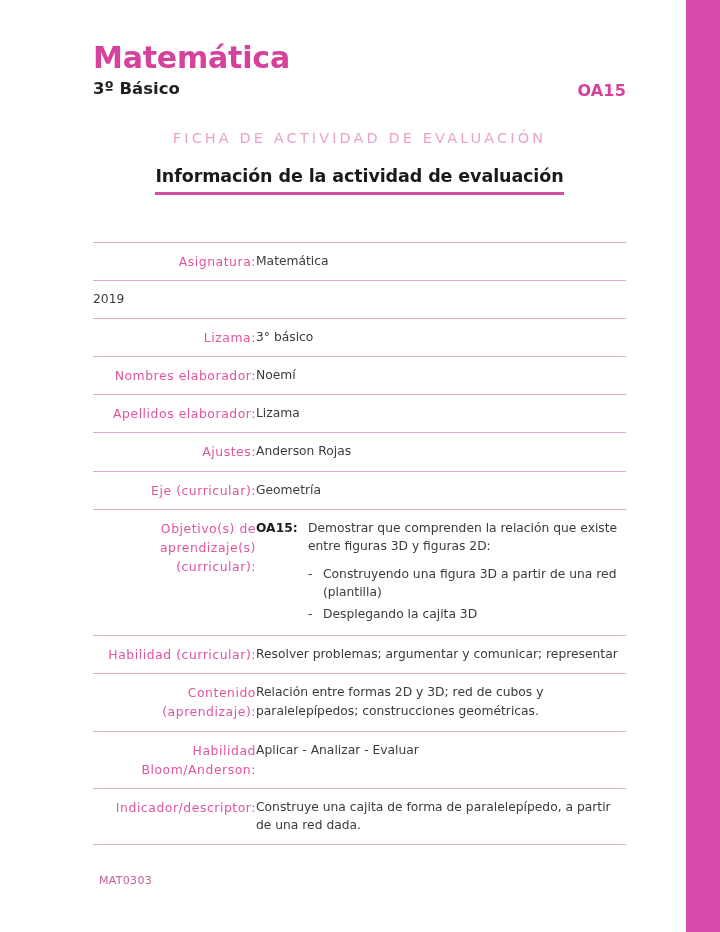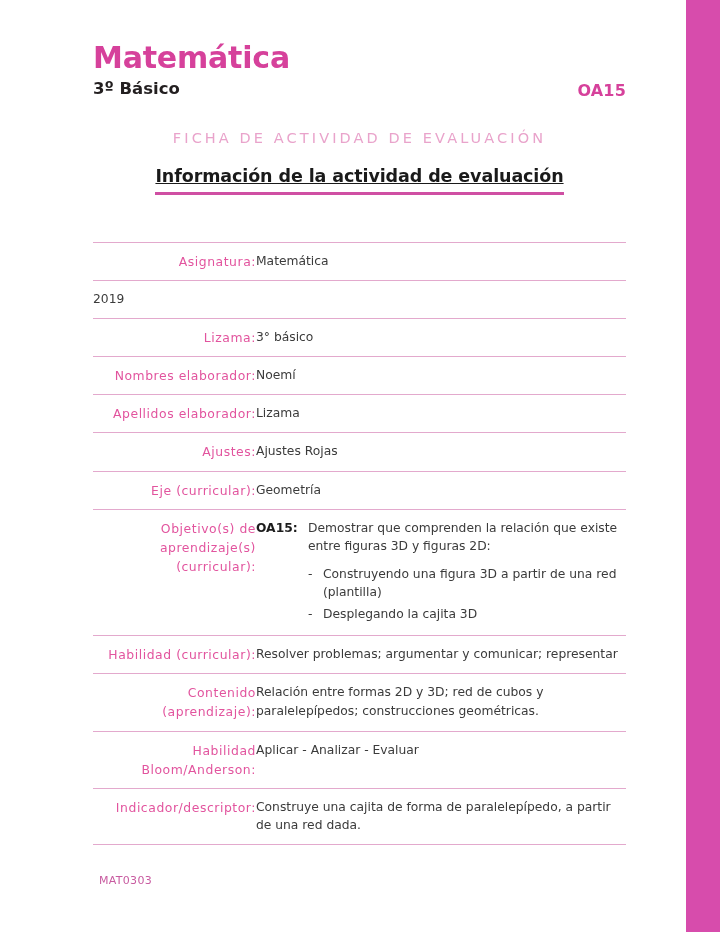--- a/index.html
+++ b/index.html
@@ -96,7 +96,6 @@
     padding-bottom: 6px;
     border-bottom: 3px solid #cf4fa3;
     letter-spacing: -0.1px;
-    text-decoration: underline;
   }
 
   

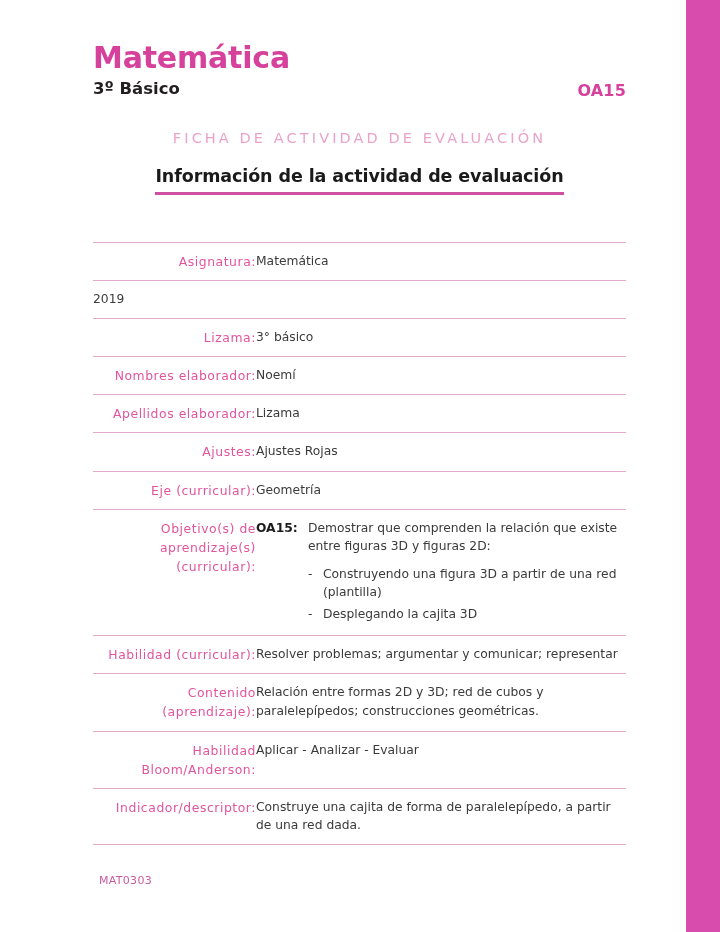--- a/index.html
+++ b/index.html
@@ -225,7 +225,7 @@
 
     <div class="info-row">
       <div class="row-label">Ajustes:</div>
-      <div class="row-value">Ajustes Rojas</div>
+      <div class="row-value">Anderson Rojas</div>
     </div>
 
     <div class="info-row">

